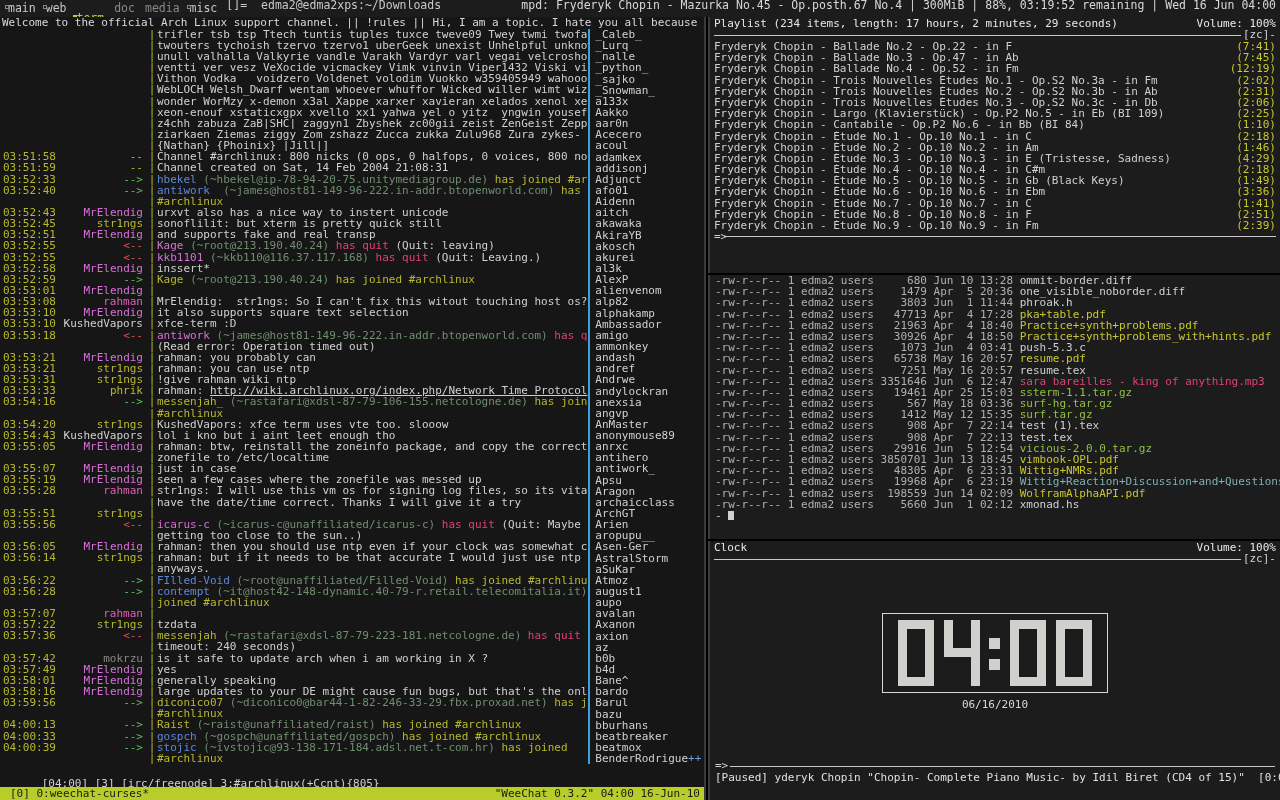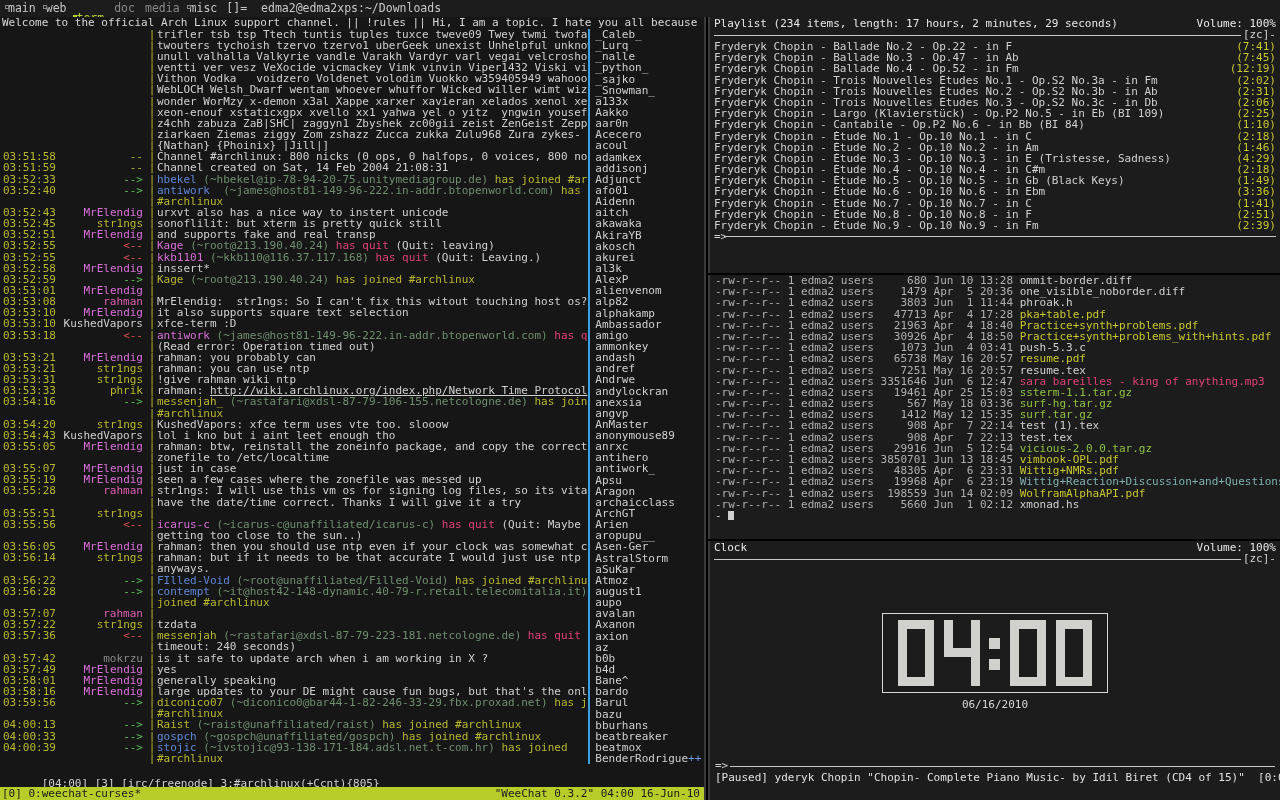--- a/index.html
+++ b/index.html
@@ -17,7 +17,7 @@
   .topbar {
     position: absolute; left: 0; top: 0; width: 1280px; height: 17px;
     background: #1c1c1c; color: #c8c8c8;
-    display: flex; align-items: center;
+    display: flex; 
     font-size: 11.5px; white-space: nowrap;
   }
   .tb-left { display: flex; align-items: center; padding-left: 3px; gap: 0; }

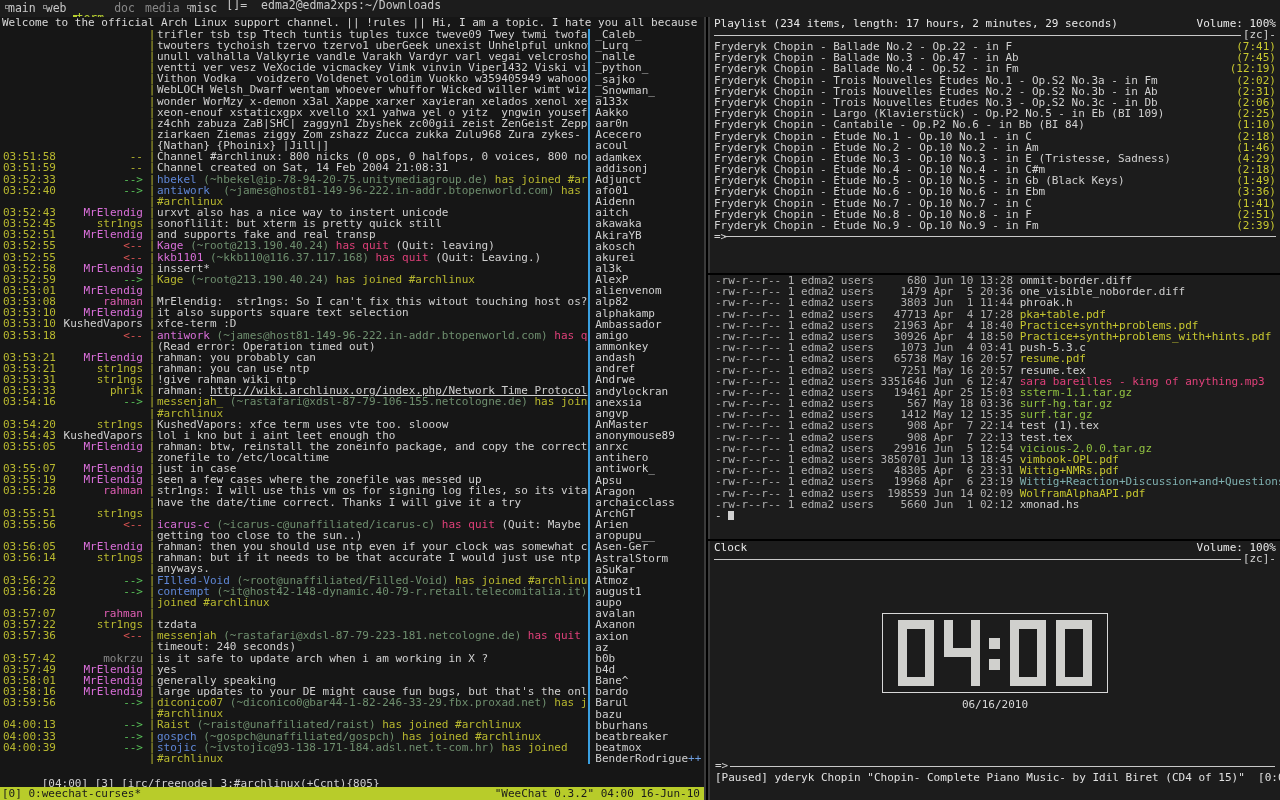--- a/index.html
+++ b/index.html
@@ -195,6 +195,7 @@
       </div>
     <div class="layout">[]=</div>
     <div class="wintitle">edma2@edma2xps:~/Downloads</div>
+    <div class="tb-right">mpd: Fryderyk Chopin - Mazurka No.45 - Op.posth.67 No.4 | 300MiB | 88%, 03:19:52 remaining | Wed 16 Jun  04:00</div>
   </div>
 
   <div class="panel" id="weechat">

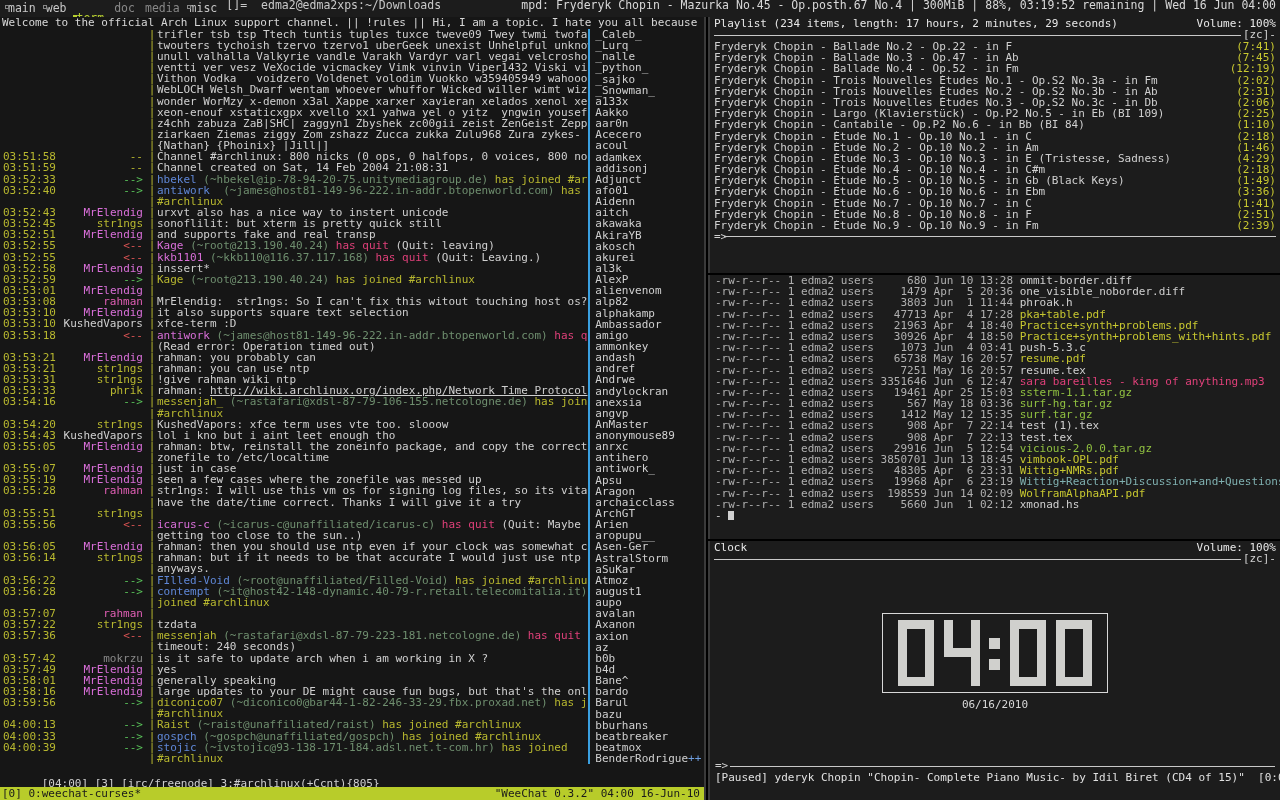--- a/index.html
+++ b/index.html
@@ -102,7 +102,7 @@
     background: #b8cc2a; color: #1a1a1a;
     display: flex; align-items: center; font-size: 11px; white-space: nowrap;
   }
-  .wc-bb-left { padding-left: 2px; }
+  .wc-bb-left { padding-left: 10px; }
   .wc-bb-right { margin-left: auto; padding-right: 4px; }
 
   

